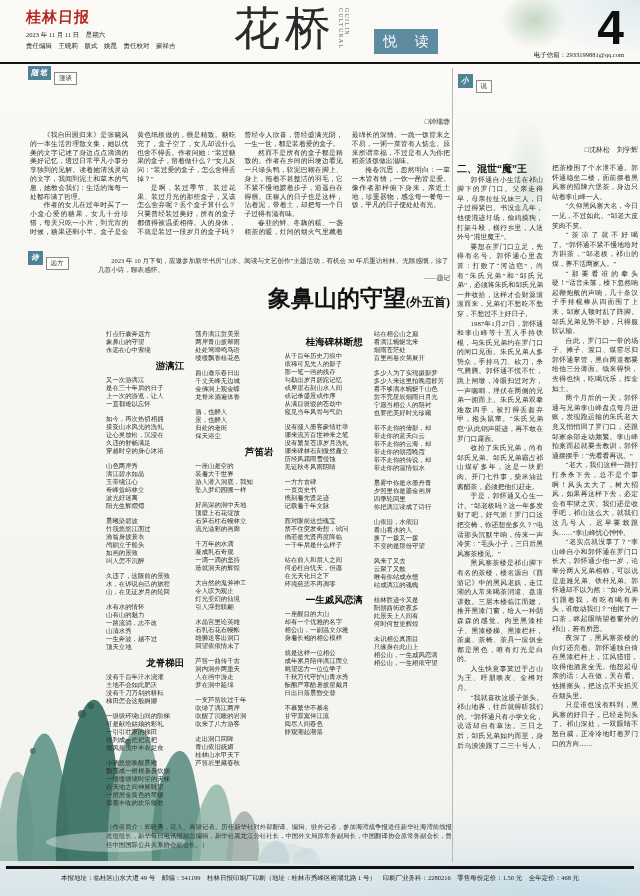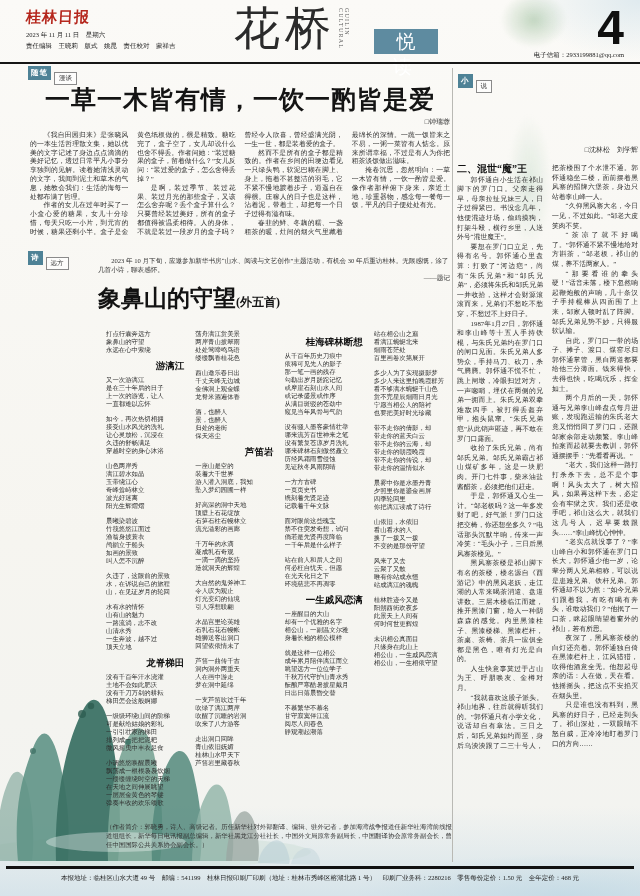--- a/index.html
+++ b/index.html
@@ -28,7 +28,7 @@
   .hh-en{position:absolute;left:338px;top:8px;writing-mode:vertical-rl;font-size:6px;
     letter-spacing:1.2px;color:#555;font-family:"Liberation Serif",serif;height:50px;z-index:2;}
   .yuedu{position:absolute;left:374px;top:29px;width:64px;height:25px;background:#5e8ba0;
-    color:#fff;font-size:19px;letter-spacing:7px;text-align:center;line-height:25px;
+    color:#fff;font-size:14px;letter-spacing:7px;text-align:center;line-height:25px;
     text-indent:7px;z-index:2;}
   .pagenum{position:absolute;right:16px;top:0px;font-size:48px;font-weight:900;
     font-family:"Liberation Sans",sans-serif;color:#101010;z-index:2;}

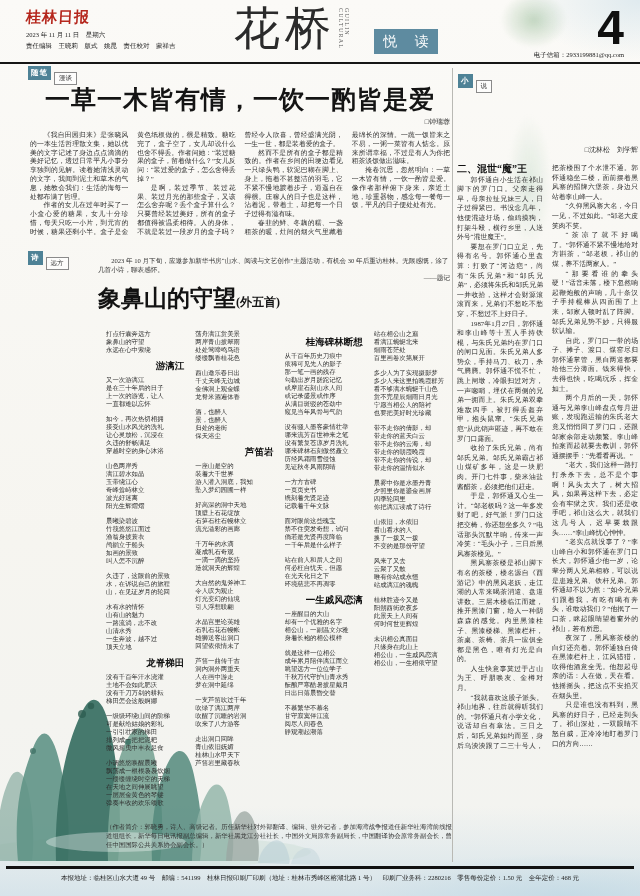--- a/index.html
+++ b/index.html
@@ -37,7 +37,7 @@
   
   .tag-row{position:absolute;display:flex;align-items:flex-start;z-index:3;}
   .tag-main{background:#4e8296;color:#fff;font-size:7.5px;font-weight:bold;padding:2px 3px;
-    font-family:"Liberation Sans",sans-serif;letter-spacing:1px;}
+    font-family:"Liberation Sans",sans-serif;letter-spacing:1px;font-style:italic;}
   .tag-sub{border:1px solid #8a8a8a;color:#333;font-size:6.5px;padding:1px 4px;margin-left:3px;
     margin-top:6px;background:rgba(255,255,255,.65);font-family:"Liberation Sans",sans-serif;}
   

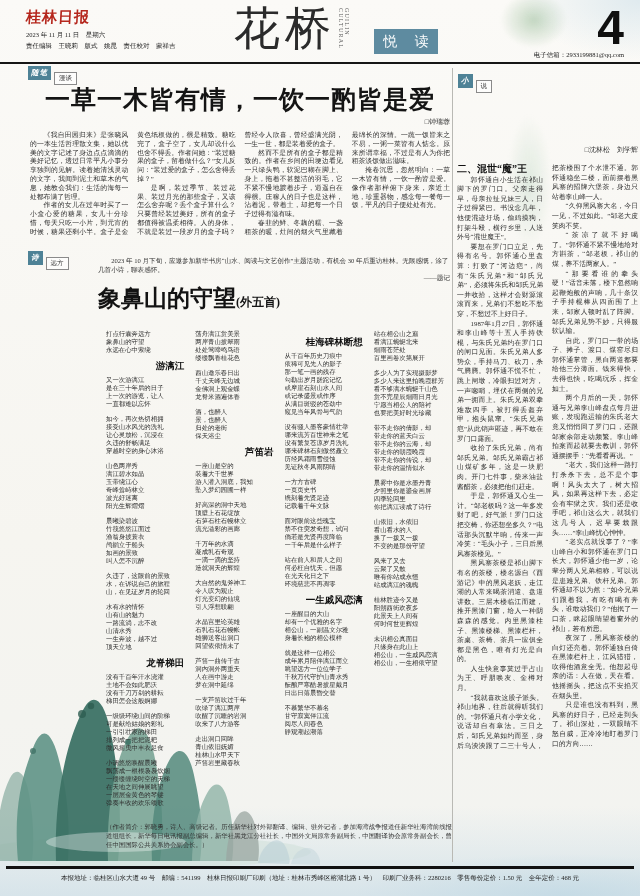--- a/index.html
+++ b/index.html
@@ -122,7 +122,6 @@
     <span class="tag-main">随笔</span>
     <span class="tag-sub">漫谈</span>
   </div>
-  <div class="essay-head">一草一木皆有情，一饮一酌皆是爱</div>
   <div class="byline essay-byline">□钟瑞蓉</div>
   <div class="essay-body">
       <p>《我自田园归来》是张晓风的一本生活哲理散文集，她以优美的文字记述了身边点点滴滴的美好记忆，透过日常平凡小事分享独到的见解。读着她清浅灵动的文字，我闻到泥土和草木的气息，她教会我们：生活的海每一处都布满了哲理。</p>

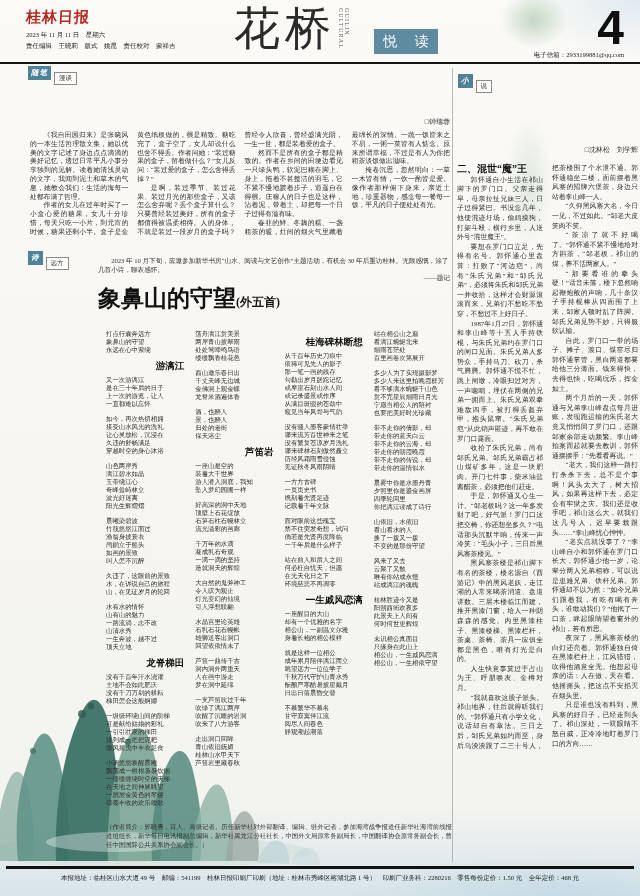--- a/index.html
+++ b/index.html
@@ -54,7 +54,7 @@
     color:#333;text-indent:2em;z-index:2;}
   .epigraph-sig{position:absolute;left:98px;top:274px;width:352px;text-align:right;font-size:6.6px;
     color:#333;z-index:2;}
-  .p-title{position:absolute;left:98px;top:283px;width:352px;text-align:left;font-size:23px;
+  .p-title{position:absolute;left:98px;top:283px;width:352px;text-align:right;font-size:23px;
     font-weight:900;color:#131313;z-index:2;}
   .p-title .suffix{font-size:12px;font-weight:700;}
   .p-byline{left:98px;top:315px;width:352px;}

